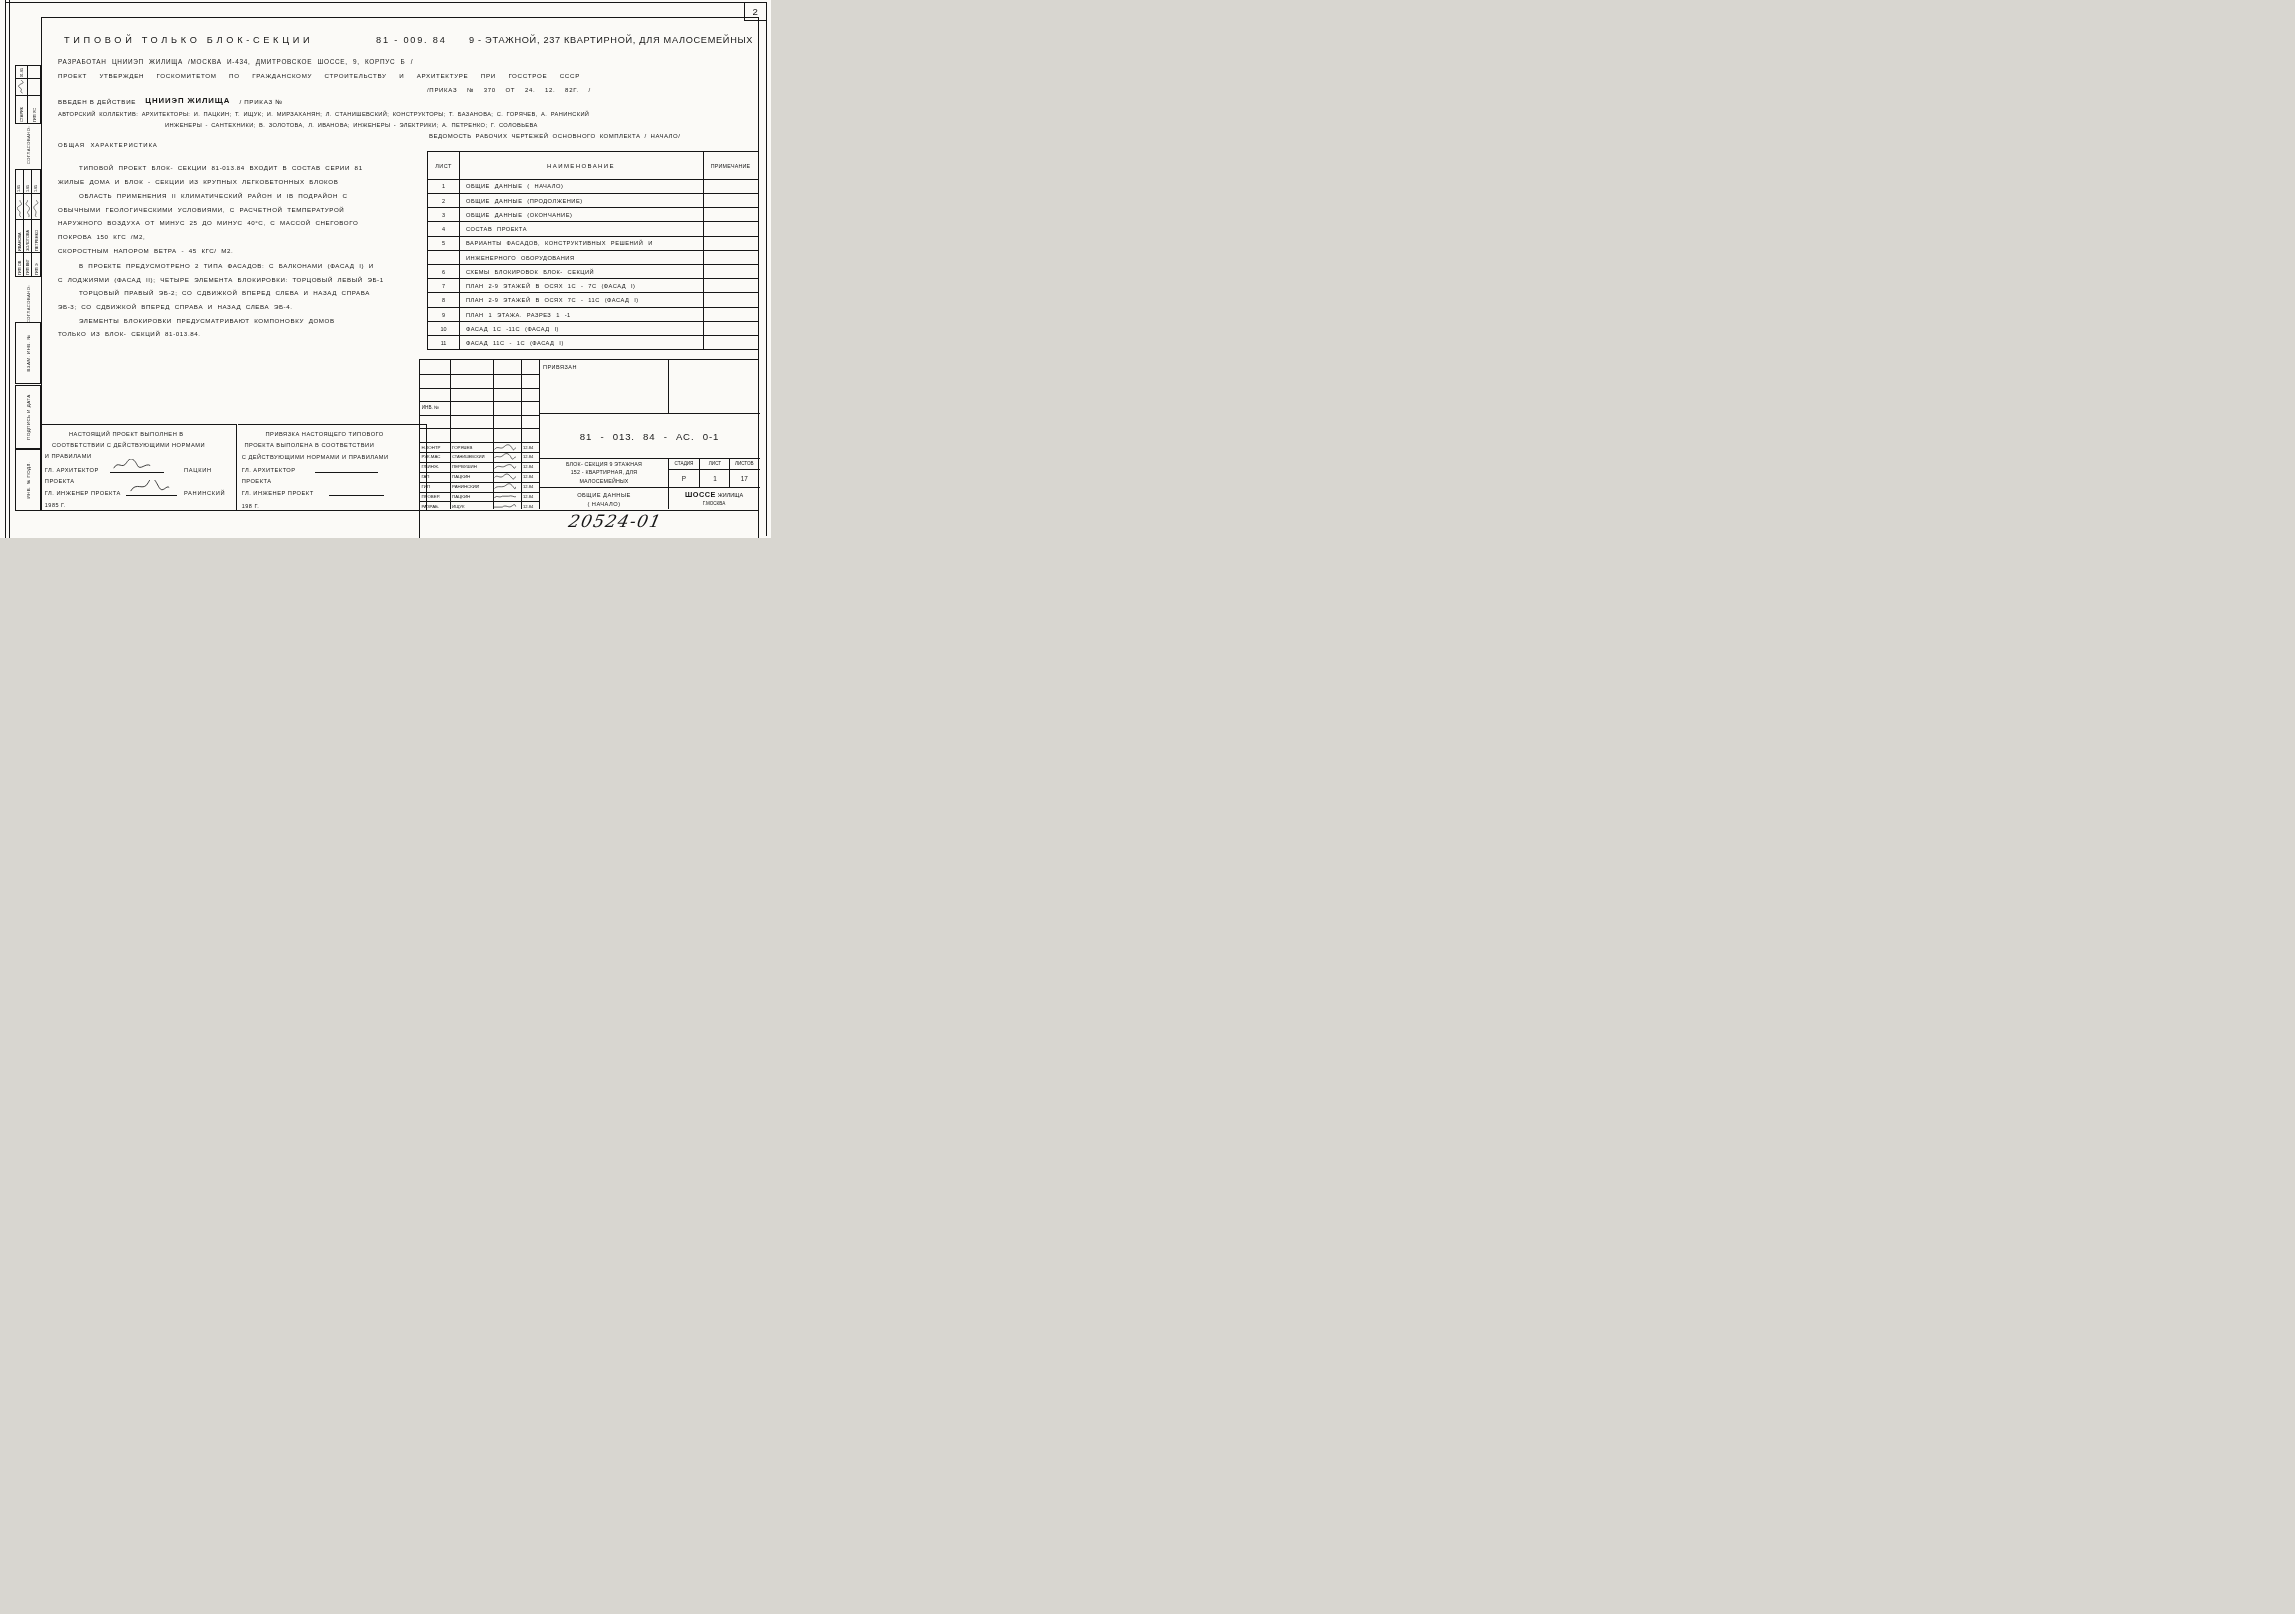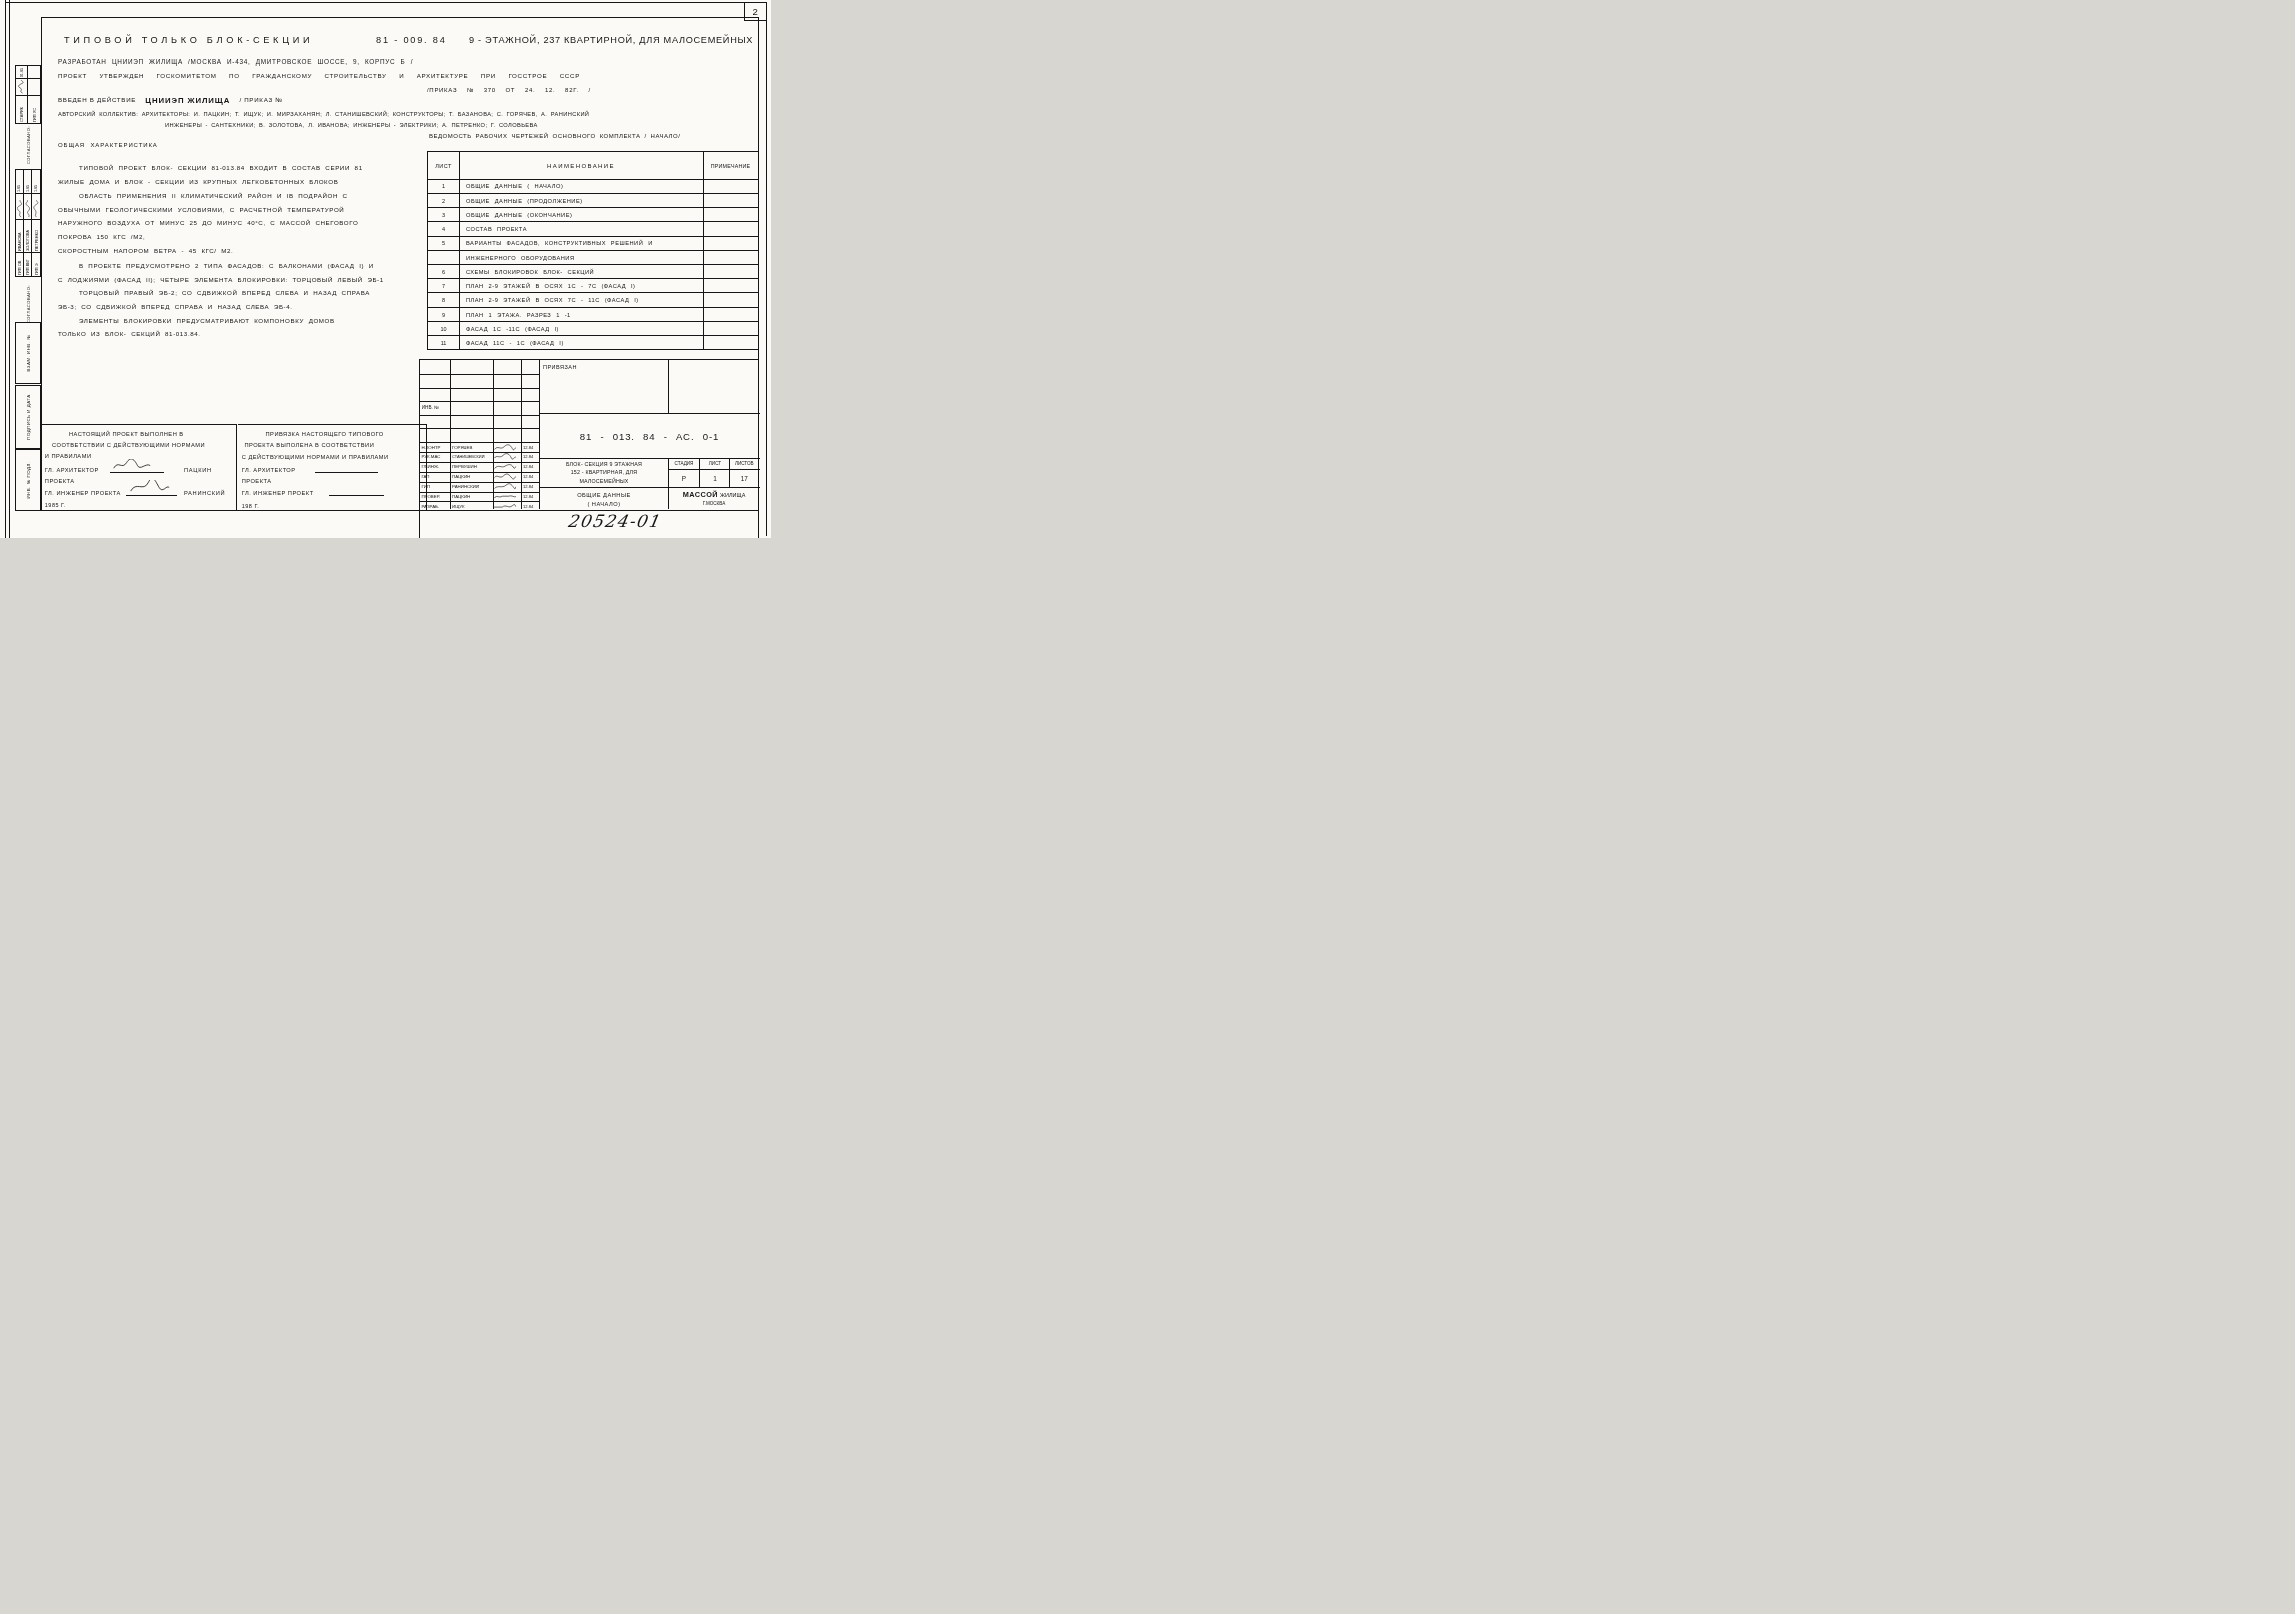--- a/index.html
+++ b/index.html
@@ -119,7 +119,7 @@
   <div class="t" style="left:58px;top:73px;font-size:6.2px;letter-spacing:0.7px;word-spacing:10px;">ПРОЕКТ УТВЕРЖДЕН ГОСКОМИТЕТОМ ПО ГРАЖДАНСКОМУ СТРОИТЕЛЬСТВУ И АРХИТЕКТУРЕ ПРИ ГОССТРОЕ СССР</div>
   <div class="t" style="left:427px;top:87px;font-size:6px;letter-spacing:0.7px;word-spacing:7.3px;">/ПРИКАЗ    № 370      ОТ 24. 12. 82Г.    /</div>
 
-  <div class="t" style="left:58px;top:97px;display:flex;align-items:flex-start;gap:9.2px;">
+  <div class="t" style="left:58px;top:97px;display:flex;align-items:flex-end;gap:9.2px;">
     <span style="font-size:6.2px;letter-spacing:0.7px;">ВВЕДЕН В ДЕЙСТВИЕ</span>
     <span style="font-size:7.8px;letter-spacing:0.9px;font-weight:bold;">ЦНИИЭП ЖИЛИЩА</span>
     <span style="font-size:6.2px;letter-spacing:0.7px;">/ ПРИКАЗ №</span>

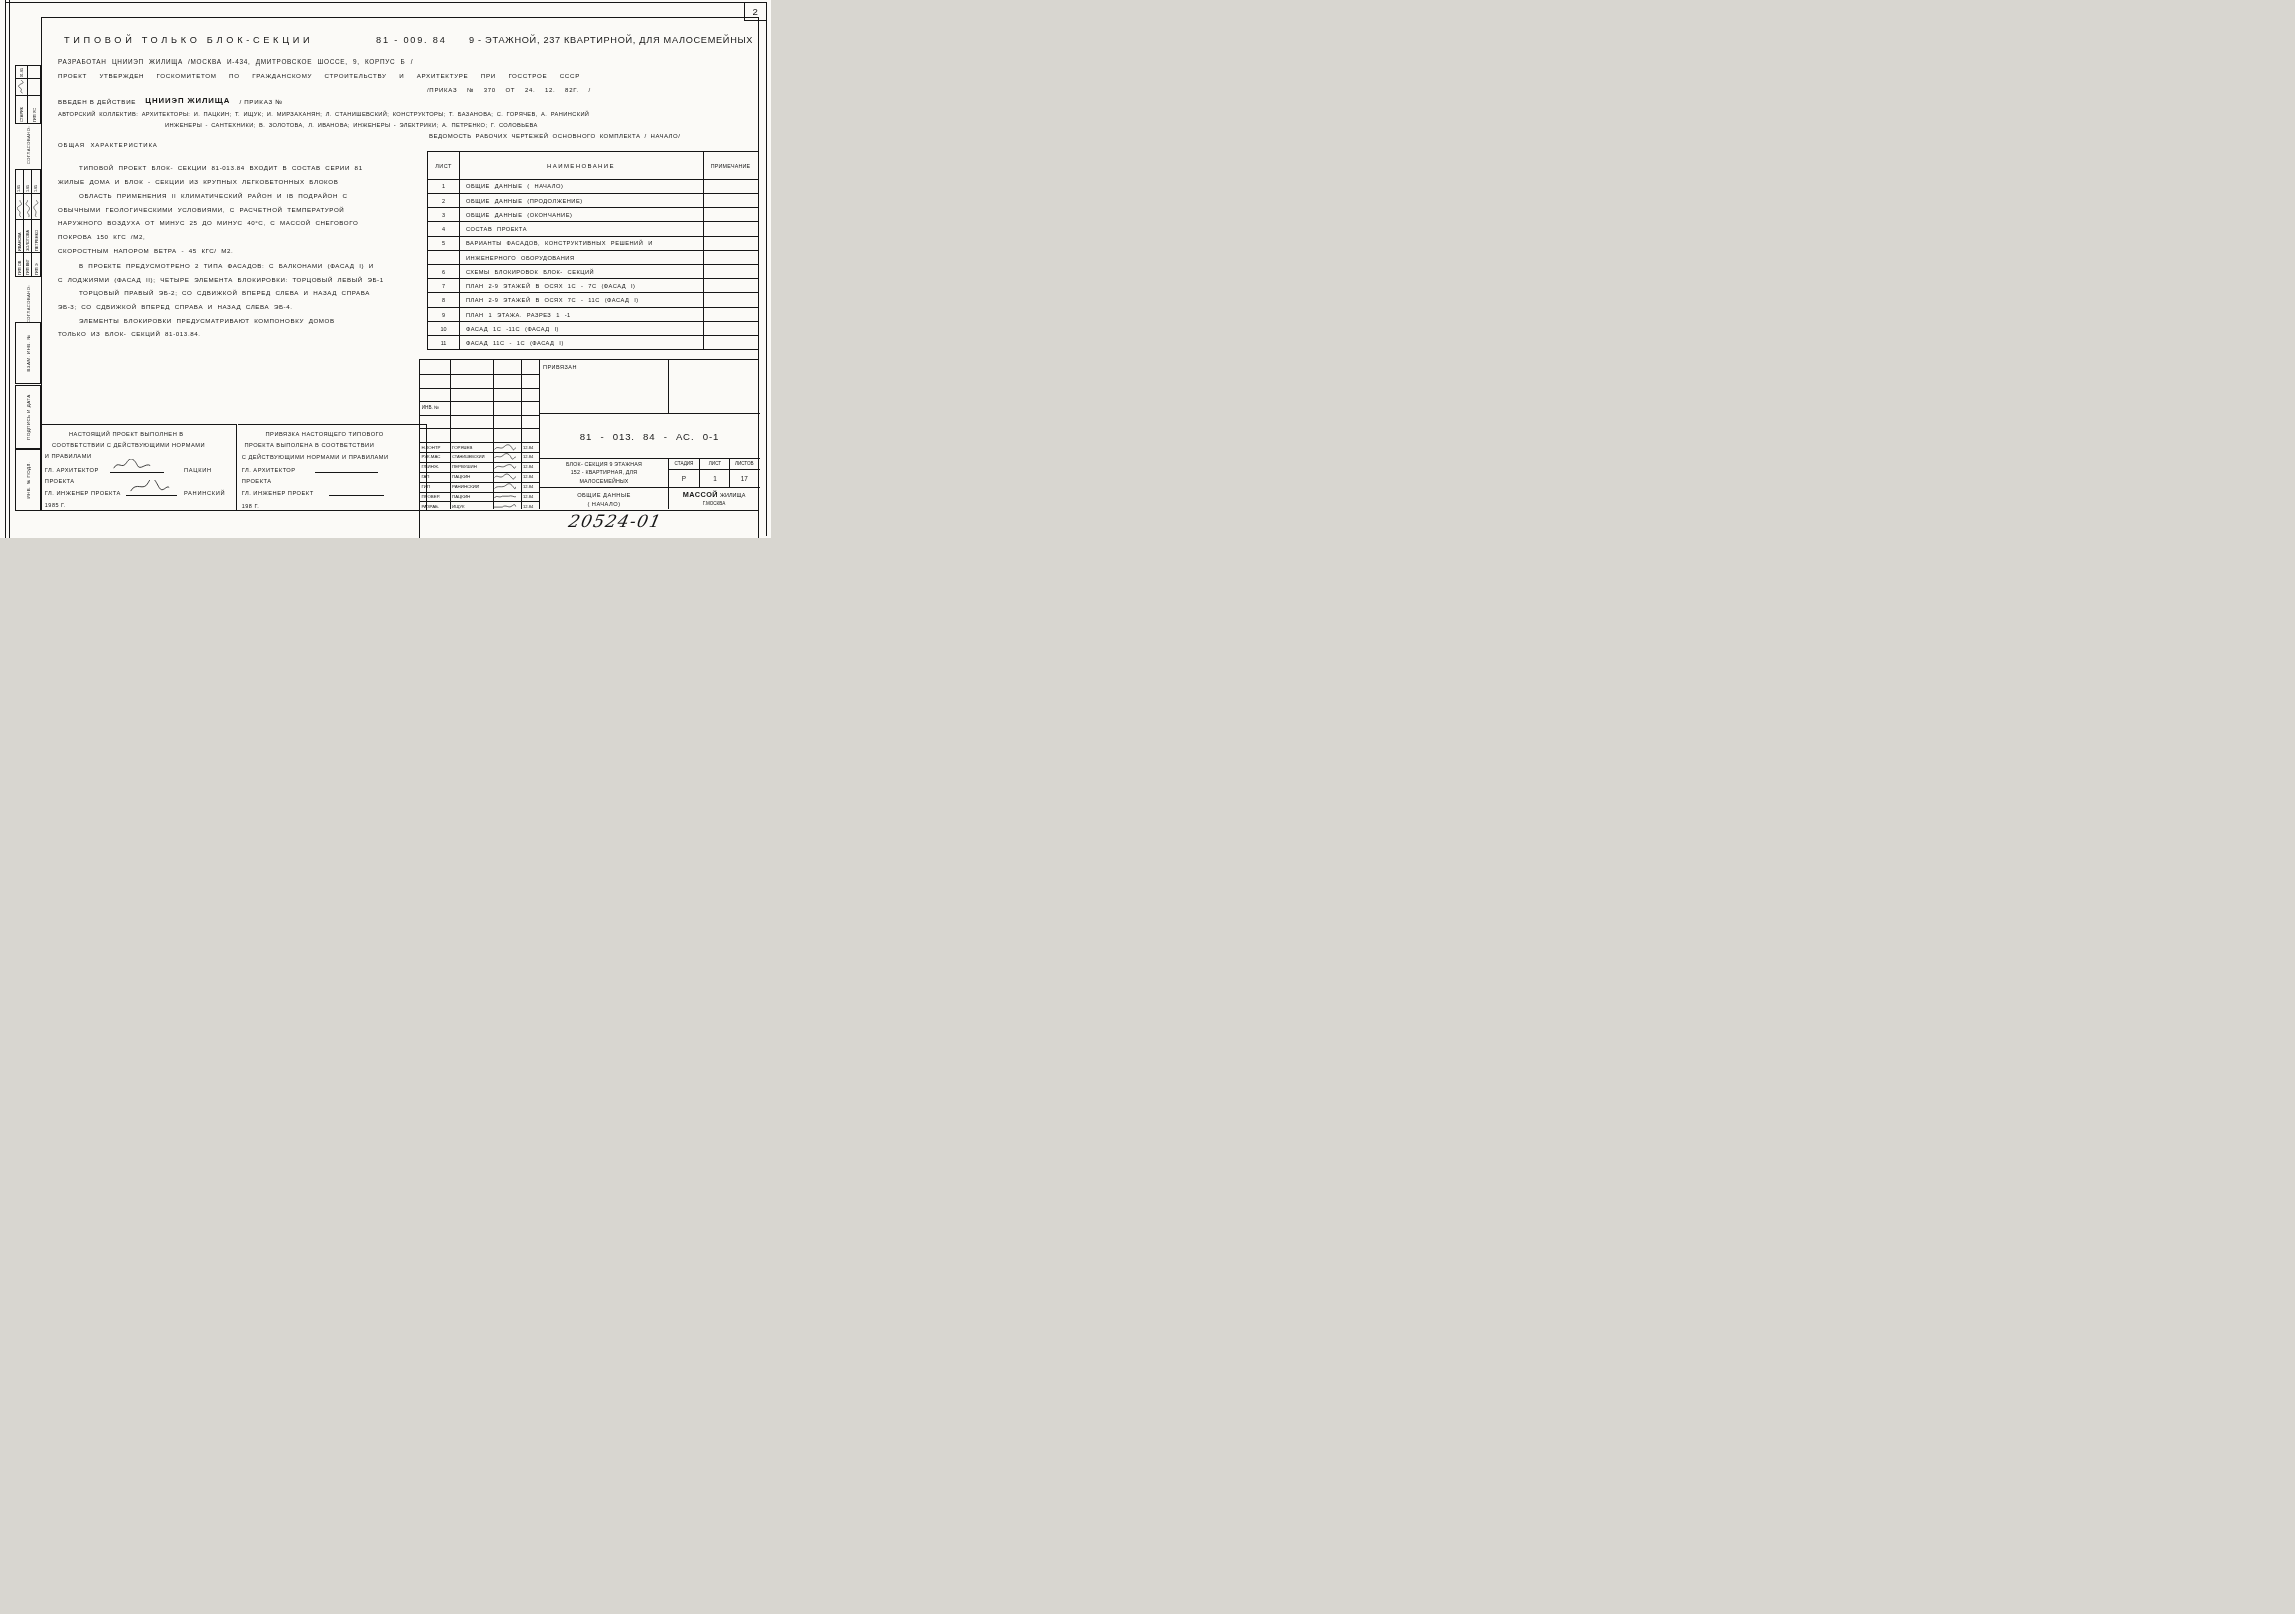--- a/index.html
+++ b/index.html
@@ -342,7 +342,7 @@
     <div class="tb-cell ctr" style="left:120px;top:140px;width:128px;height:8.3px;font-size:5.7px;letter-spacing:0.5px;">( НАЧАЛО)</div>
 
     <div class="tb-cell" style="left:249px;top:129px;width:90px;height:11px;justify-content:center;">
-      <span style="font-size:7.3px;font-weight:bold;letter-spacing:0.5px;">МАССОЙ</span>
+      <span style="font-size:7.3px;font-weight:bold;letter-spacing:0.5px;">ШОССЕ</span>
       <span style="font-size:5.5px;margin-left:1.8px;">ЖИЛИЩА</span>
     </div>
     <div class="tb-cell ctr" style="left:249px;top:140px;width:90px;height:7.3px;font-size:4.6px;">Г.МОСКВА</div>

